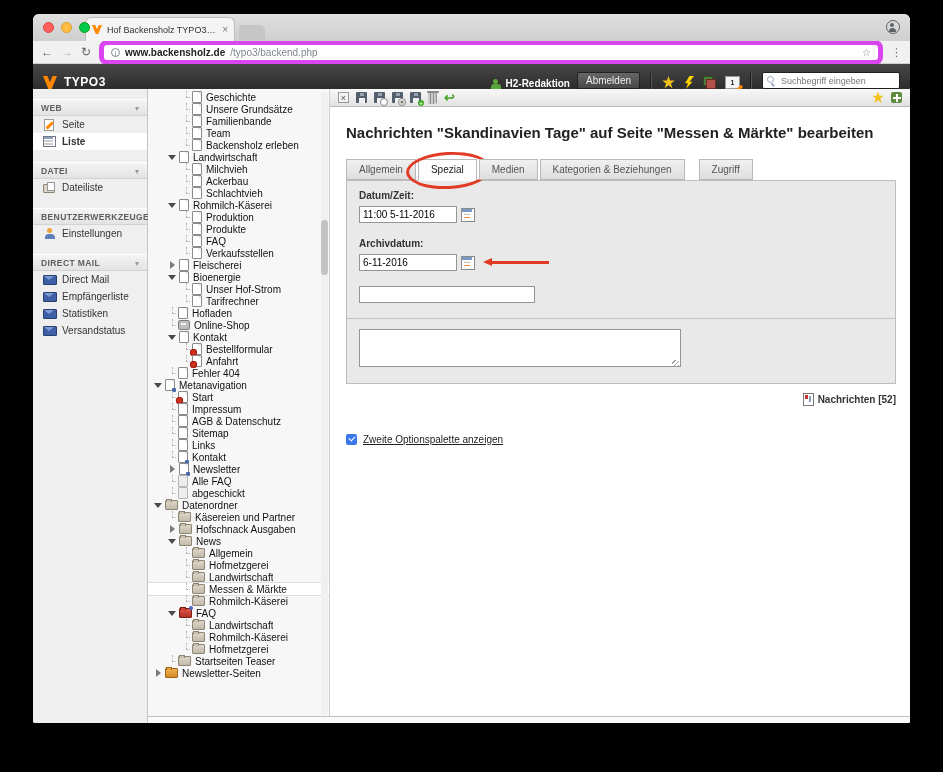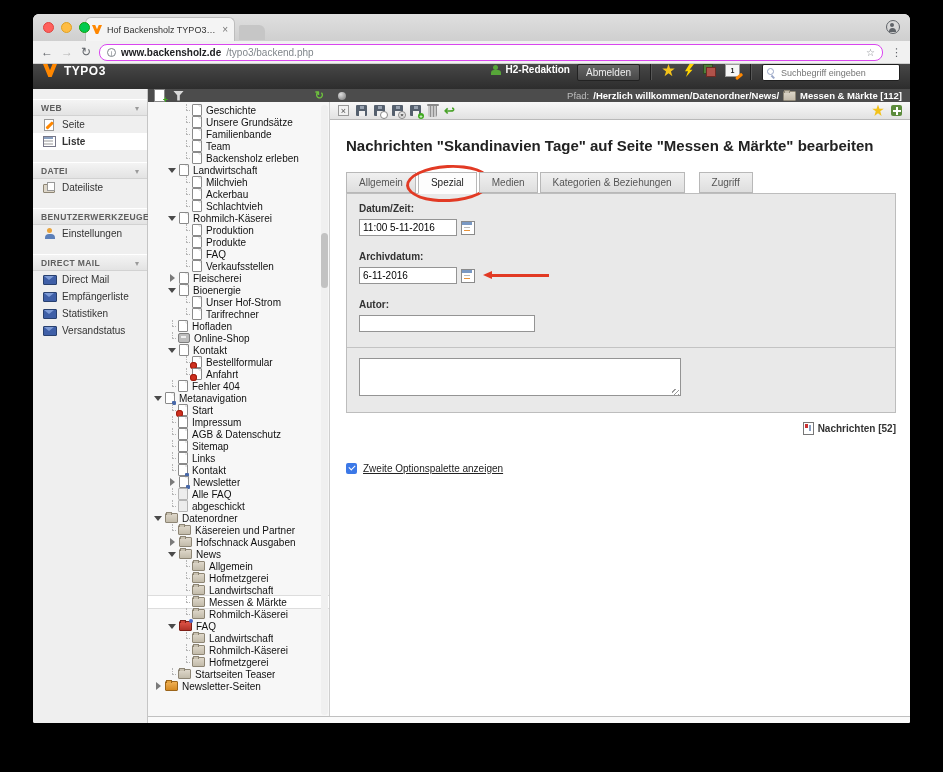--- a/index.html
+++ b/index.html
@@ -25,7 +25,7 @@
   .urlbar{height:22px;background:#f1f1f1;border-bottom:1px solid #cfcfcf;display:flex;align-items:center;padding:0 8px;gap:8px;flex:0 0 22px;}
   .nav{font-size:12px;color:#5f6368;line-height:1;}
   .nav.dis{color:#b5b5b5;}
-  .urlfield{flex:1;height:15px;background:#fff;border:1px solid #d946ef;border-radius:8px;display:flex;align-items:center;padding:0 7px;gap:5px;font-size:10px;color:#202124;}
+  .urlfield{flex:1;height:15px;background:#fff;border:5px solid #d946ef;border-radius:8px;display:flex;align-items:center;padding:0 7px;gap:5px;font-size:10px;color:#202124;}
   .urlfield .info{width:9px;height:9px;border:1px solid #80868b;border-radius:50%;color:#80868b;font-size:7px;line-height:9px;text-align:center;box-sizing:border-box;}
   .urlfield .host{font-weight:bold;}
   .urlfield .path{color:#80868b;}

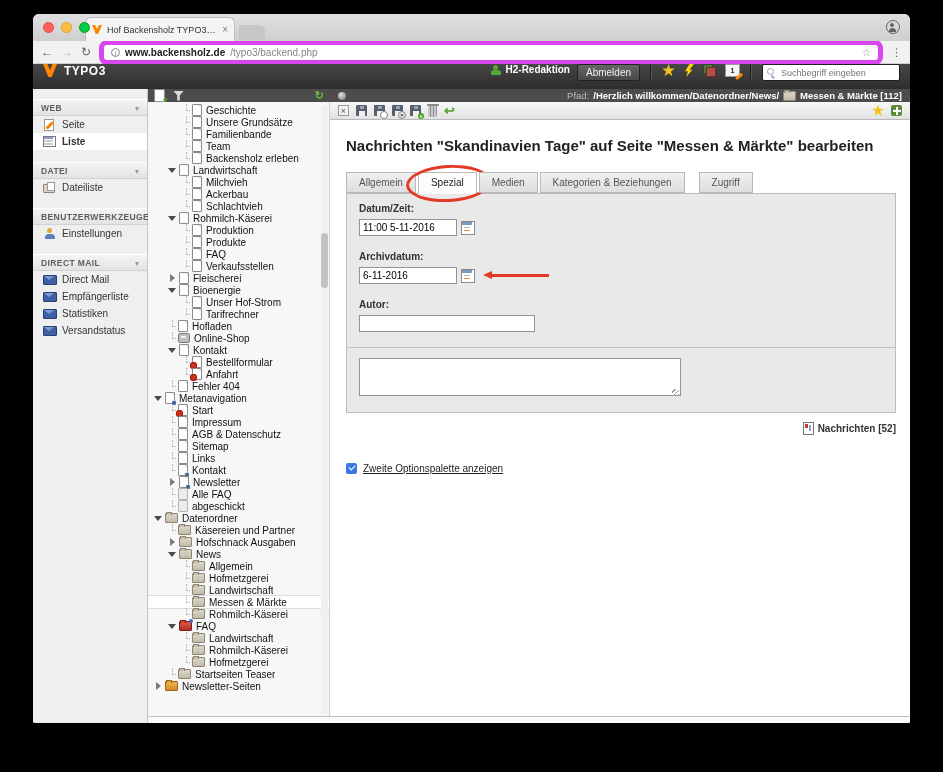--- a/index.html
+++ b/index.html
@@ -32,7 +32,7 @@
   .urlfield .star{margin-left:auto;color:#80868b;font-size:10px;}
   .kebab{color:#5f6368;font-size:11px;}
   
-  .t3bar{height:25px;background:linear-gradient(#474747,#2d2d2d);display:flex;align-items:flex-start;padding:0 10px;gap:7px;flex:0 0 25px;}
+  .t3bar{height:25px;background:linear-gradient(#474747,#2d2d2d);display:flex;align-items:flex-end;padding:0 10px;gap:7px;flex:0 0 25px;}
   .vlogo{width:14px;height:13px;background:#ff8700;clip-path:polygon(0 0,32% 0,50% 48%,68% 0,100% 0,62% 100%,38% 100%);}
   .t3name{color:#fff;font-size:12px;font-weight:bold;letter-spacing:.5px;margin-right:auto;}
   .usr{display:flex;align-items:center;gap:5px;}

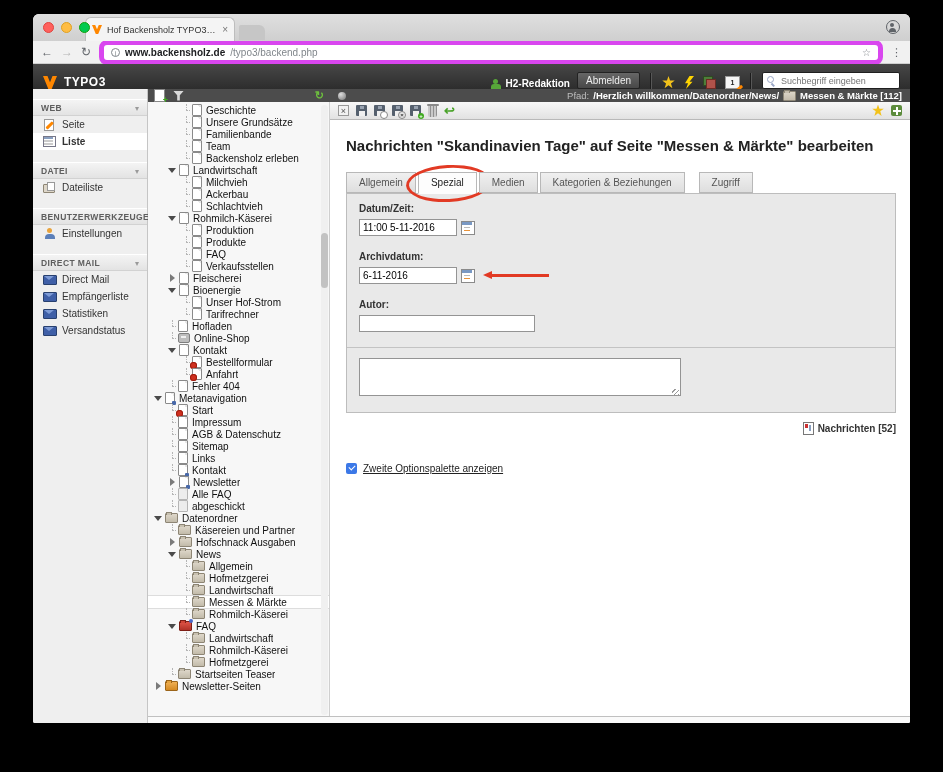--- a/index.html
+++ b/index.html
@@ -298,22 +298,6 @@
 
       <div class="rightwrap">
 
-        <div class="darkstrip">
-          <div class="treebarpart" id="tree-toolbar">
-              <span class="ico i-new-page"></span>
-              <span class="ico i-filter"></span>
-              <span class="ico i-refresh"></span>
-            </div>
-          <div class="pathpart">
-            <span class="ico i-sphere"></span>
-            <span class="pathtext">
-              <span class="plabel">Pfad:</span>
-              <span class="pvalue">/Herzlich willkommen/Datenordner/News/</span>
-              <span class="i-folder-small"></span>
-              <span class="pvalue">Messen &amp; Märkte [112]</span>
-            </span>
-          </div>
-        </div>
 
         <div class="bodyrow">
 

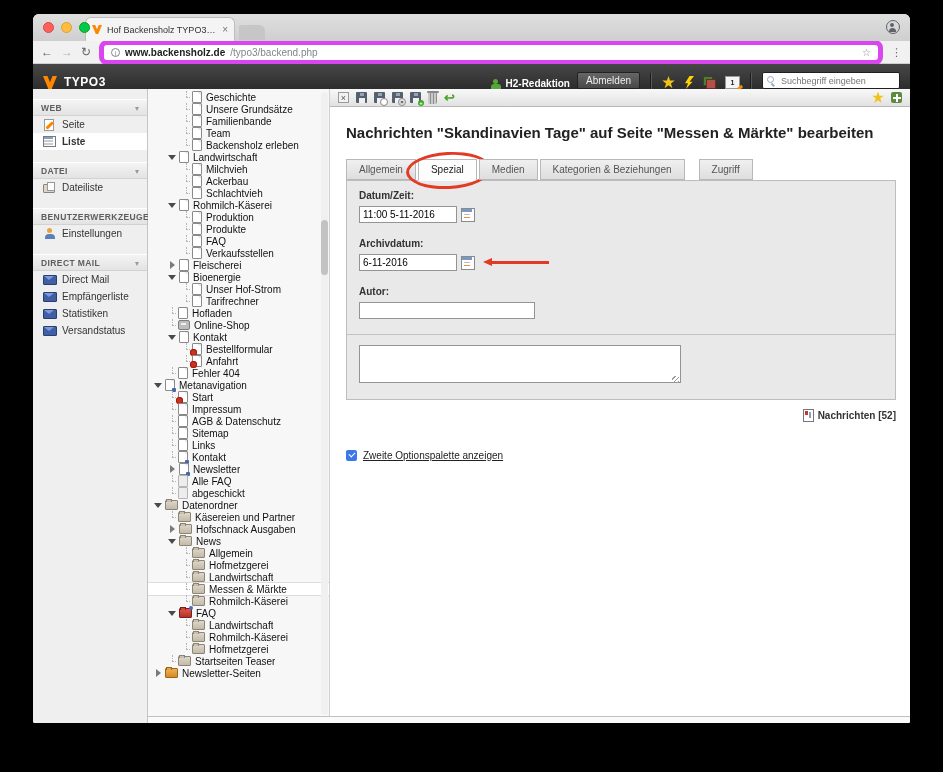--- a/index.html
+++ b/index.html
@@ -651,7 +651,6 @@
                   </div>
                 </div>
                 <div class="fgroup">
-                  <div class="flabel">Autor:</div>
                   <div class="frow">
                     <input class="tin w-txt" value="" style="">
                   </div>

